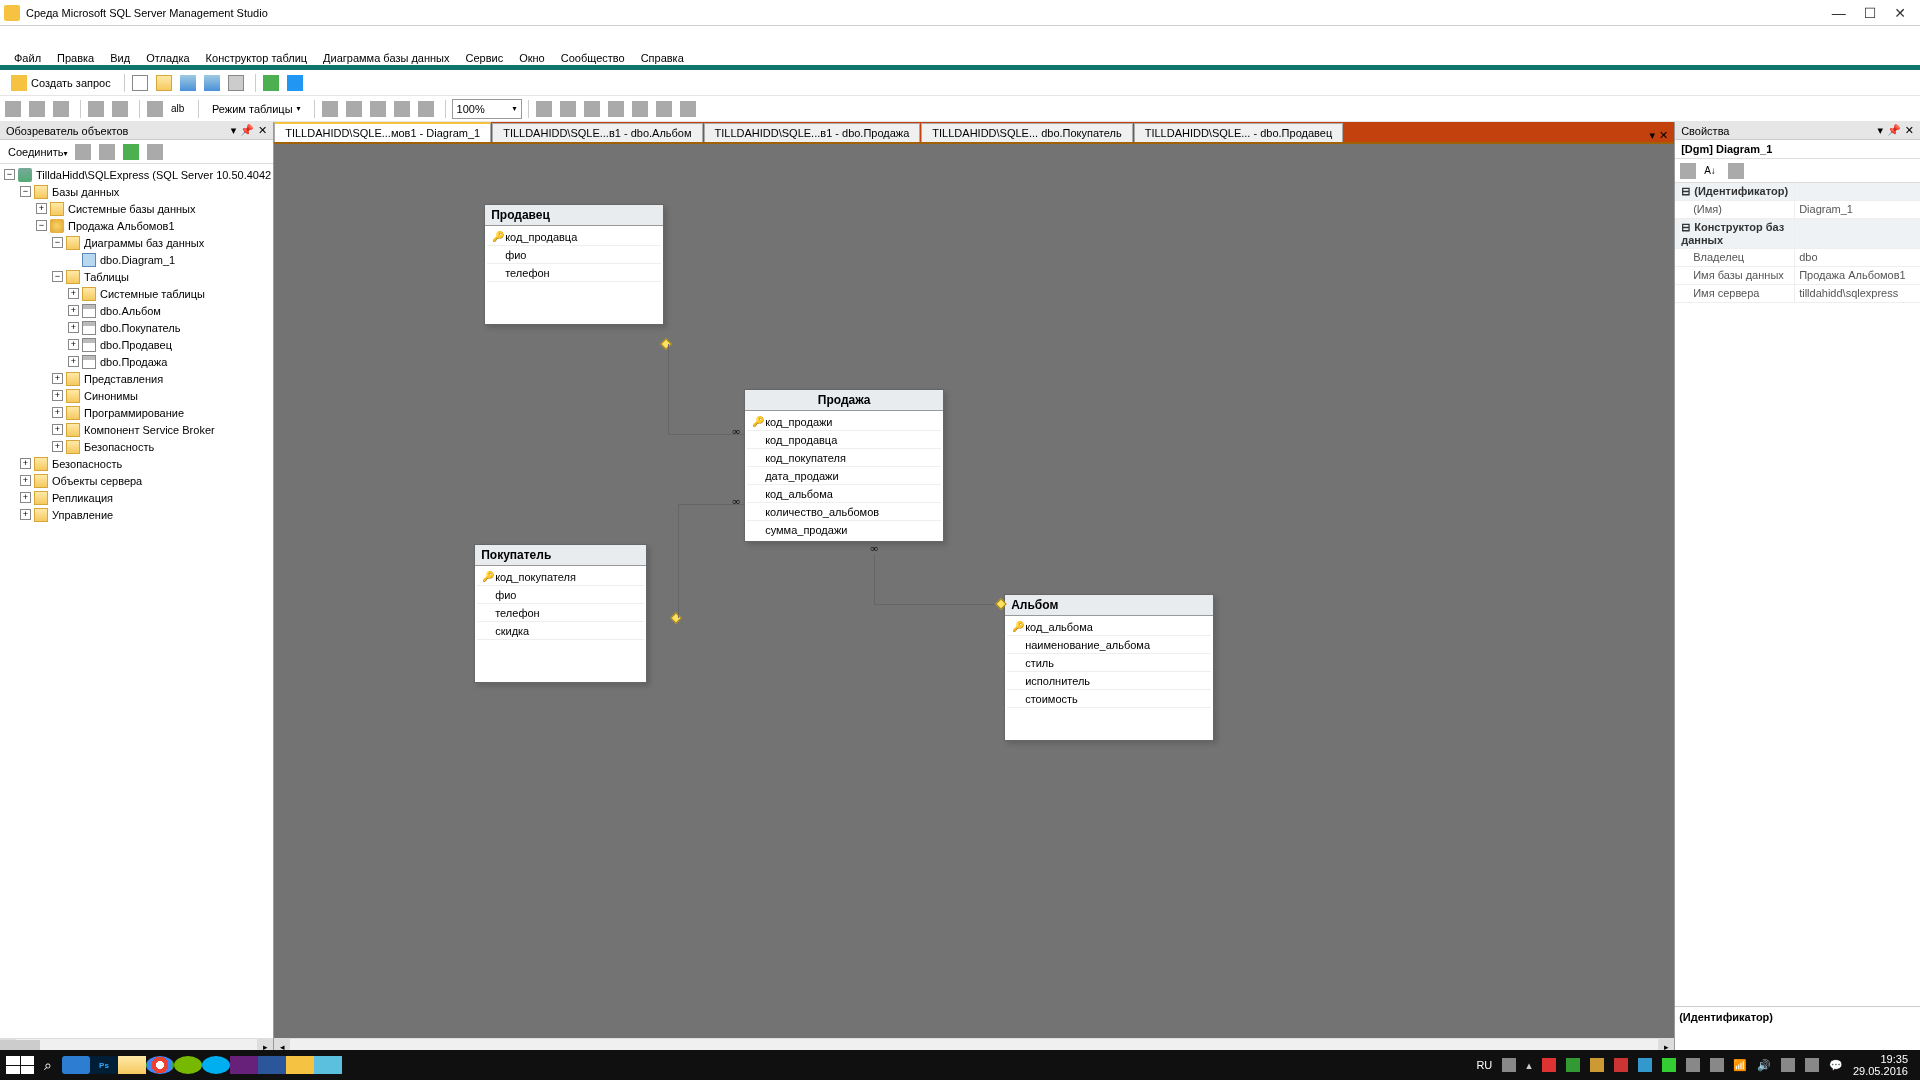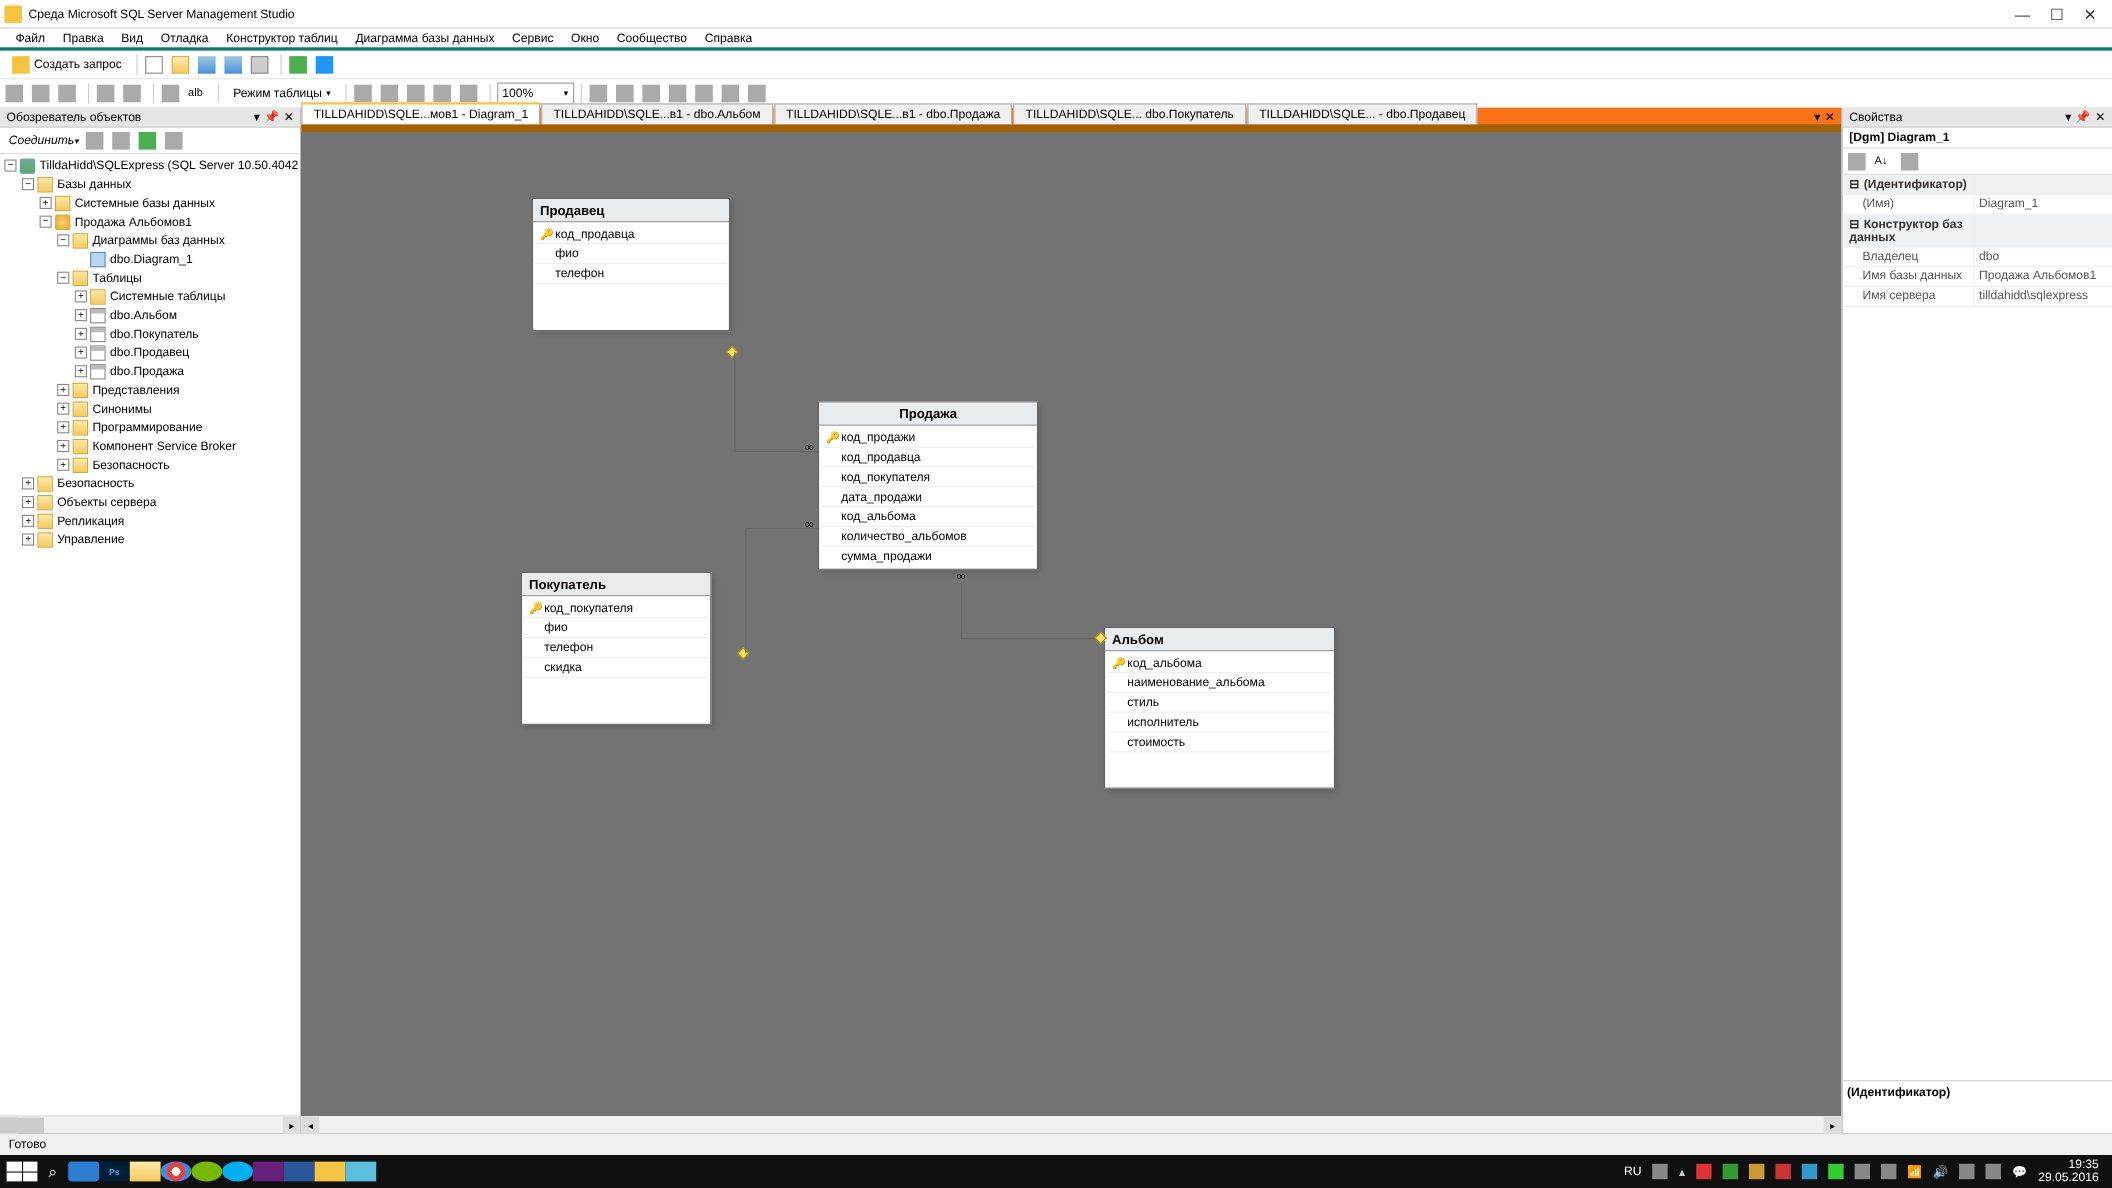--- a/index.html
+++ b/index.html
@@ -12,7 +12,7 @@
 .titlebar .winbtns span { cursor: pointer; font-size: 14px; color: #333; }
 
 
-.menubar { height: 20px; display: flex; padding: 0 6px; gap: 0; align-items: center; border-bottom: 3px solid #0f766e; }
+.menubar { height: 20px; display: flex; padding: 0 6px; gap: 0; align-items: flex-start; border-bottom: 5px solid #0f766e; margin-top: 24px; }
 .menubar .mi { padding: 2px 8px; cursor: pointer; }
 
 

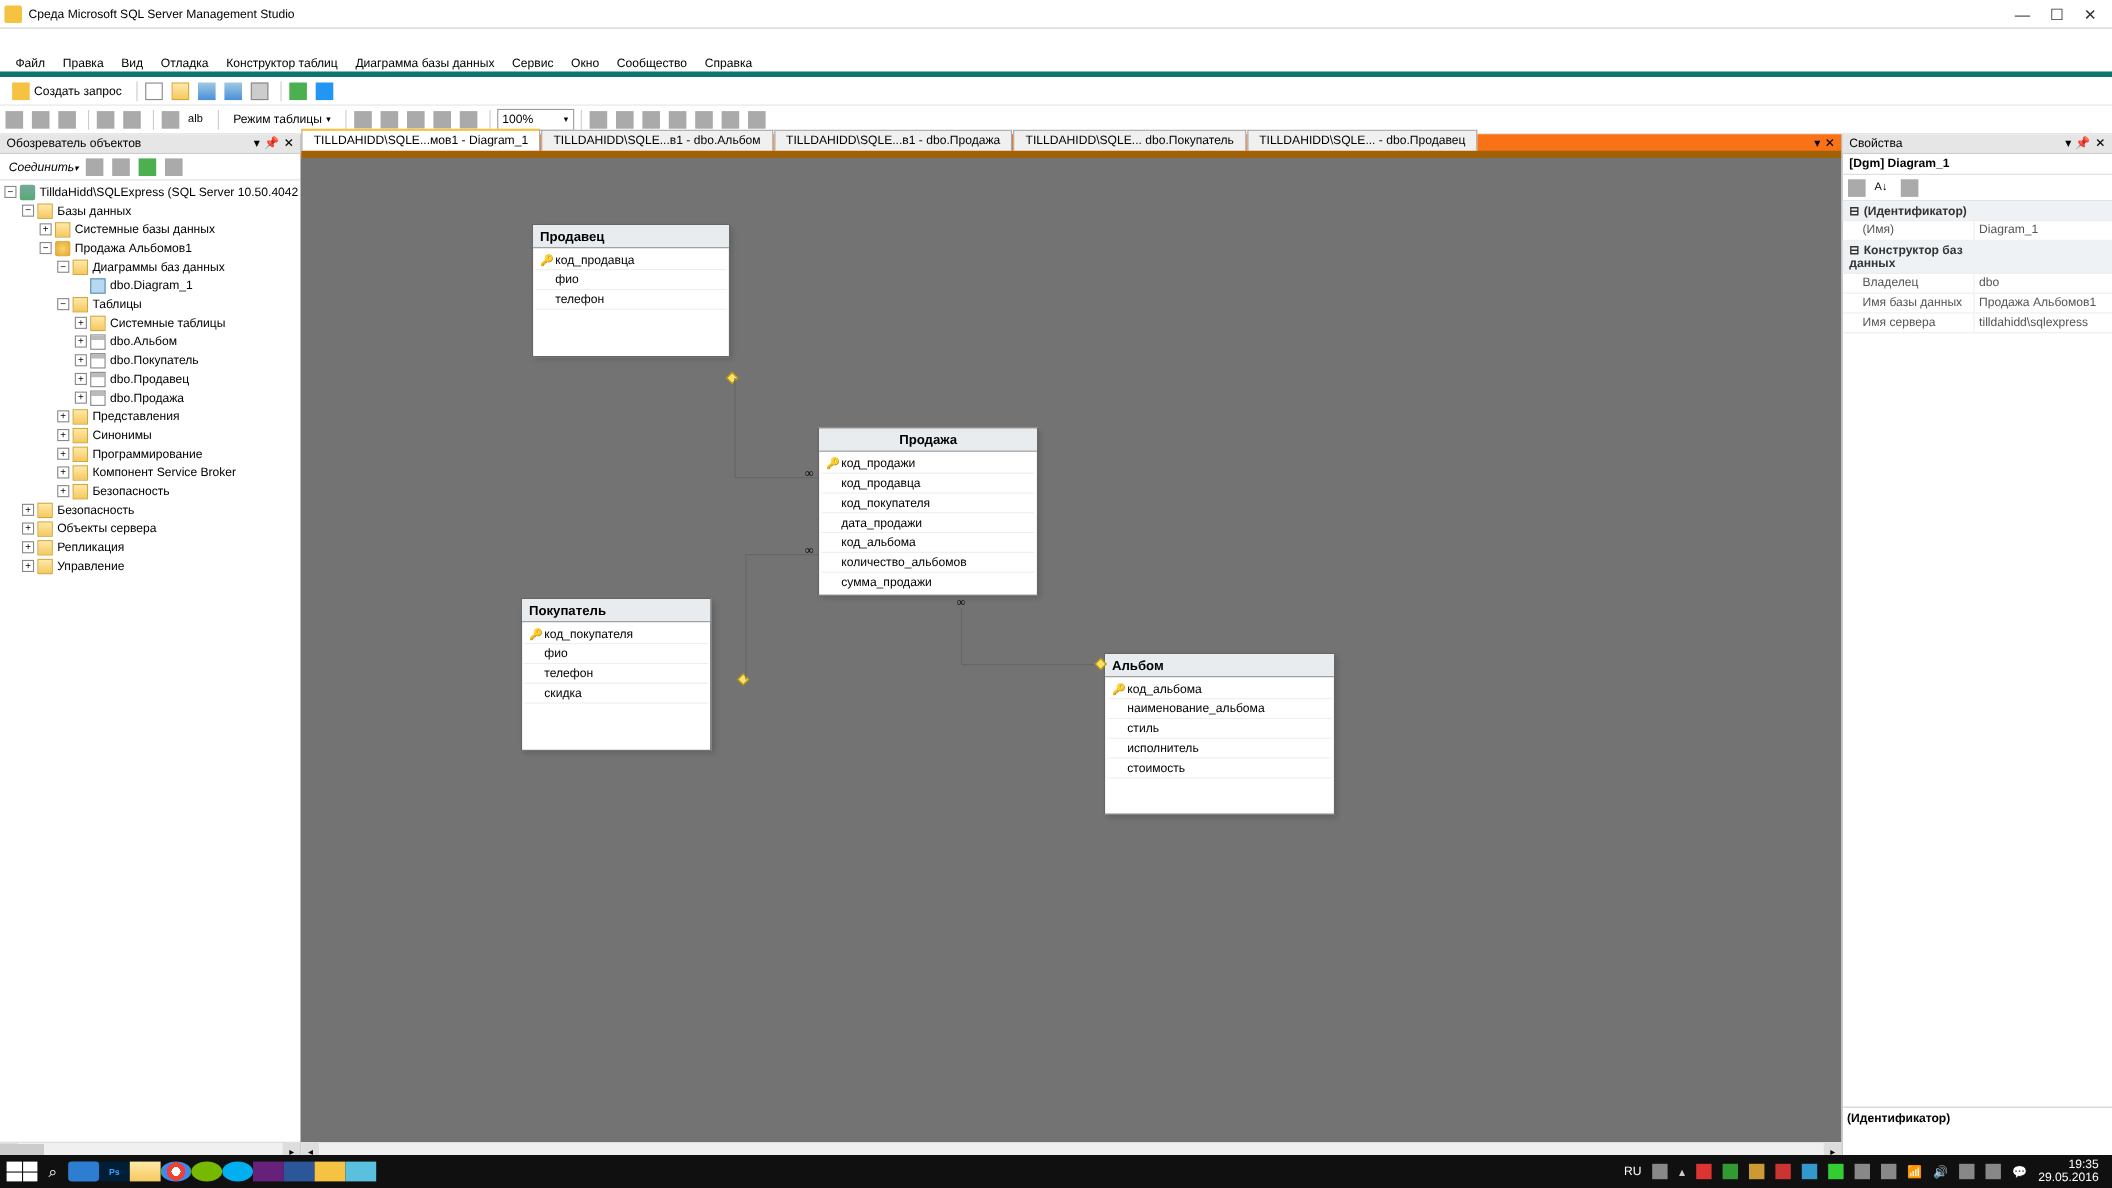--- a/index.html
+++ b/index.html
@@ -49,7 +49,7 @@
 
 
 .content { flex: 1; display: flex; flex-direction: column; }
-.tabs { height: 22px; display: flex; background: #f97316; border-bottom: 7px solid #a16207; align-items: flex-end; }
+.tabs { height: 22px; display: flex; background: #c2410c; border-bottom: 2px solid #a16207; align-items: flex-end; }
 .tab { padding: 3px 10px; background: #f0f0f0; border: 1px solid #aaa; border-bottom: none; margin-right: 1px; cursor: pointer; font-size: 10.5px; white-space: nowrap; }
 .tab.active { background: #fff; border-top: 2px solid #f5c242; }
 .tabs .tabend { margin-left: auto; display: flex; gap: 4px; padding: 0 6px; font-size: 10px; }

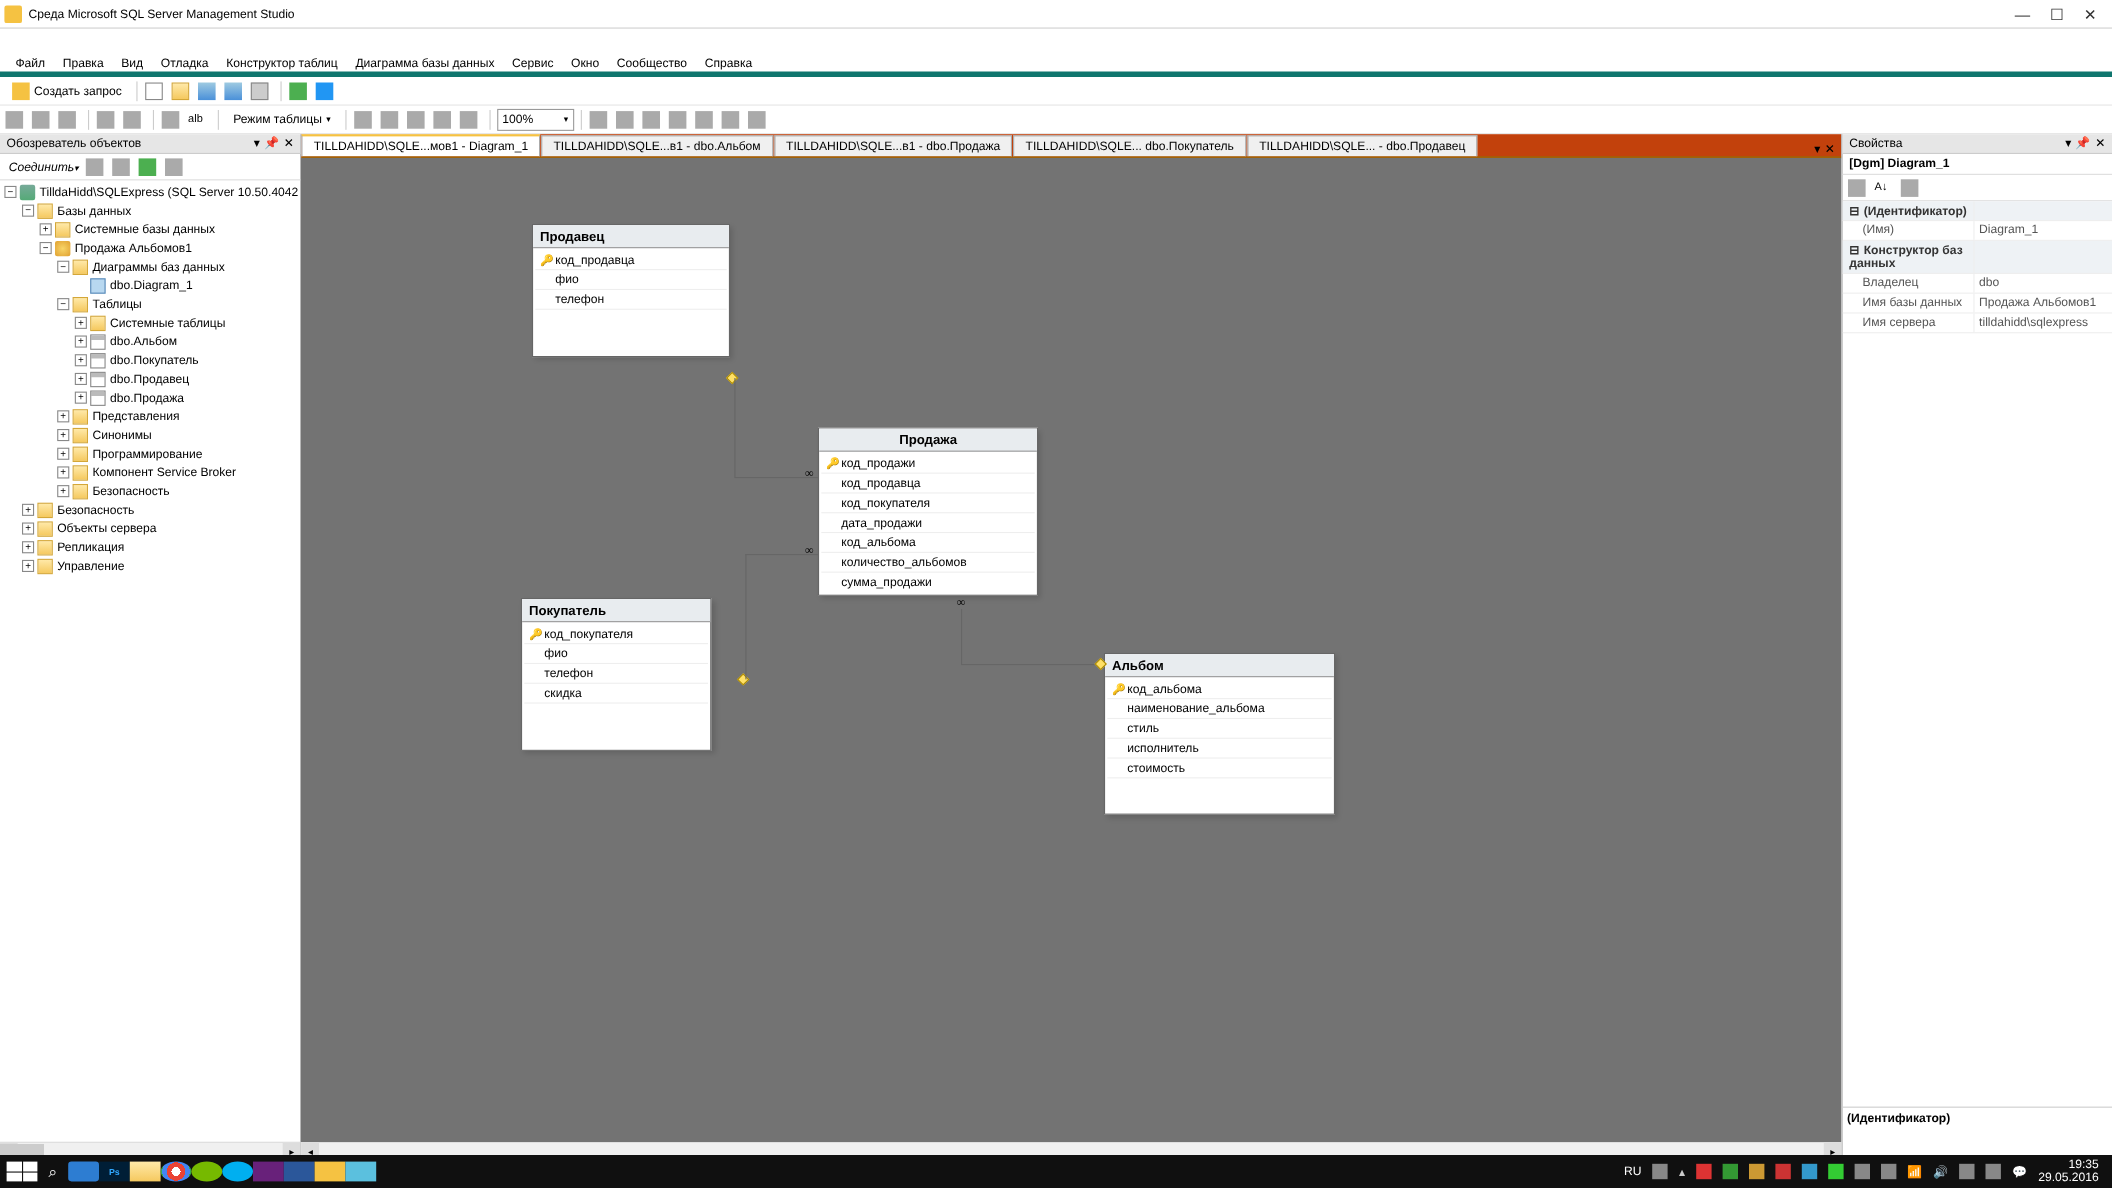--- a/index.html
+++ b/index.html
@@ -32,7 +32,7 @@
 .pane-header { background: #e6e6e6; border-bottom: 1px solid #ccc; padding: 2px 6px; display: flex; align-items: center; }
 .pane-header .phbtns { margin-left: auto; display: flex; gap: 4px; font-size: 10px; }
 .pane-header .phbtns span { cursor: pointer; }
-.obex-tb { height: 24px; display: flex; align-items: center; padding: 0 4px; gap: 2px; border-bottom: 1px solid #ddd; font-style: italic; }
+.obex-tb { height: 24px; display: flex; align-items: center; padding: 0 4px; gap: 2px; border-bottom: 1px solid #ddd; }
 .obex-tb .conn { padding: 2px 4px; cursor: pointer; }
 .tree { flex: 1; overflow: auto; padding: 2px 0; }
 .tree ul { list-style: none; }

